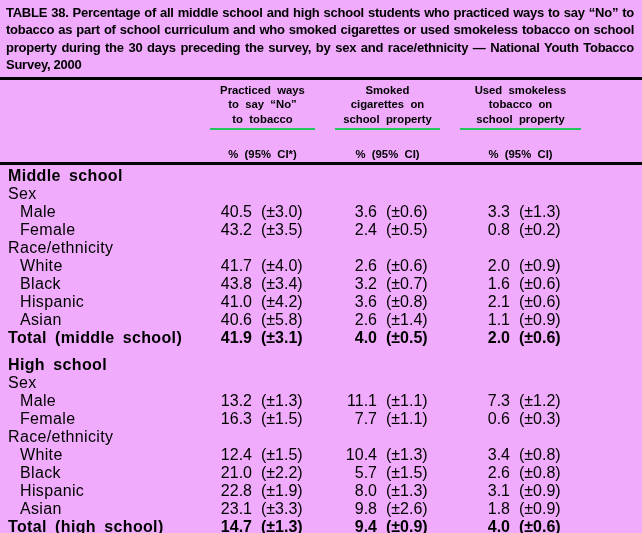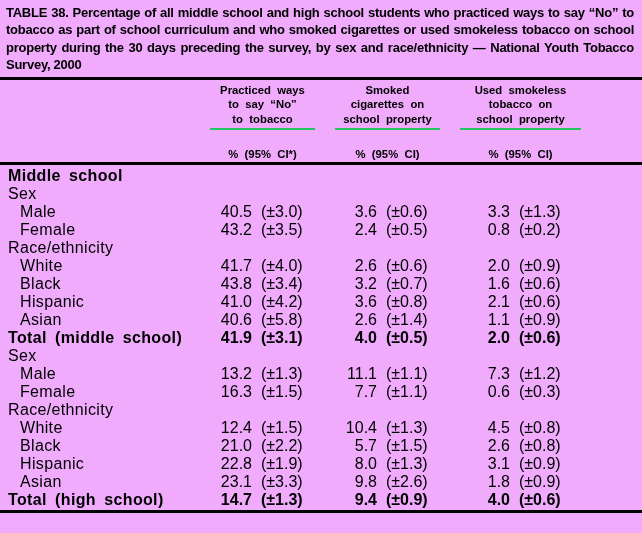--- a/index.html
+++ b/index.html
@@ -264,6 +264,12 @@
             </div>
           </td>
         </tr>
+        <tr class="section spaced">
+          <td class="label">High school</td>
+          <td></td>
+          <td></td>
+          <td></td>
+        </tr>
         <tr class="group">
           <td class="label">Sex</td>
           <td></td>

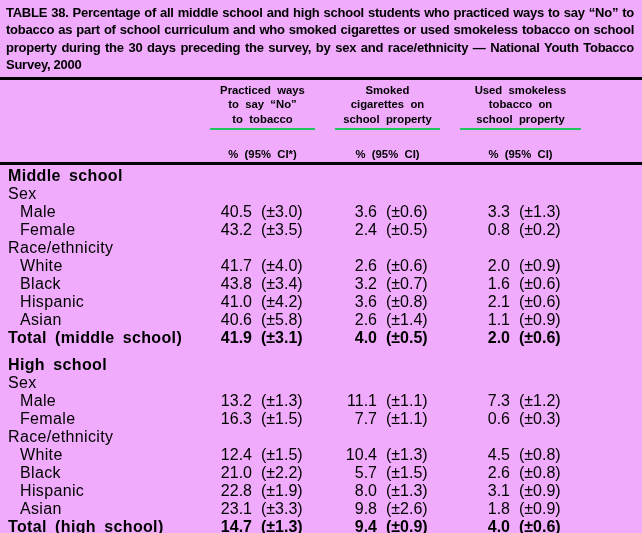--- a/index.html
+++ b/index.html
@@ -340,7 +340,7 @@
           </td>
           <td>
             <div class="pair">
-              <span class="pct">4.5</span>
+              <span class="pct">3.4</span>
               <span class="ci">(±0.8)</span>
             </div>
           </td>

